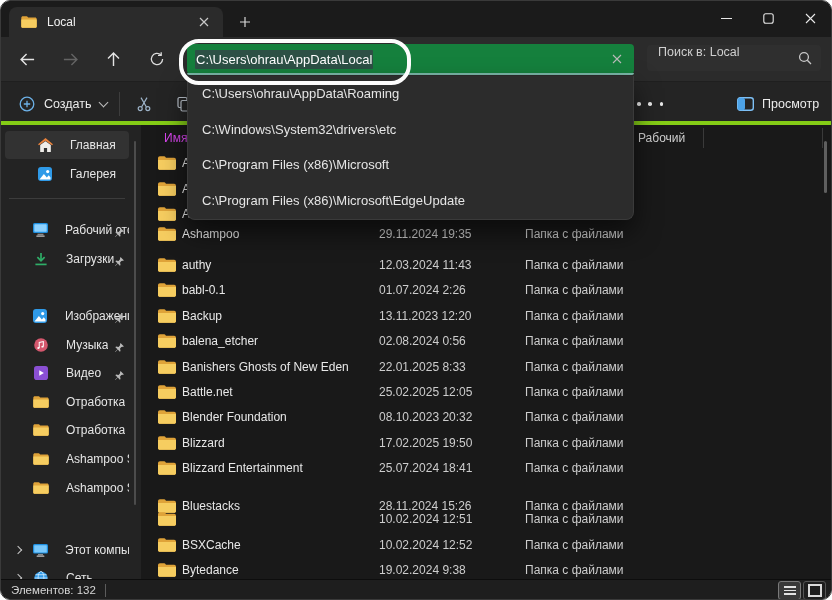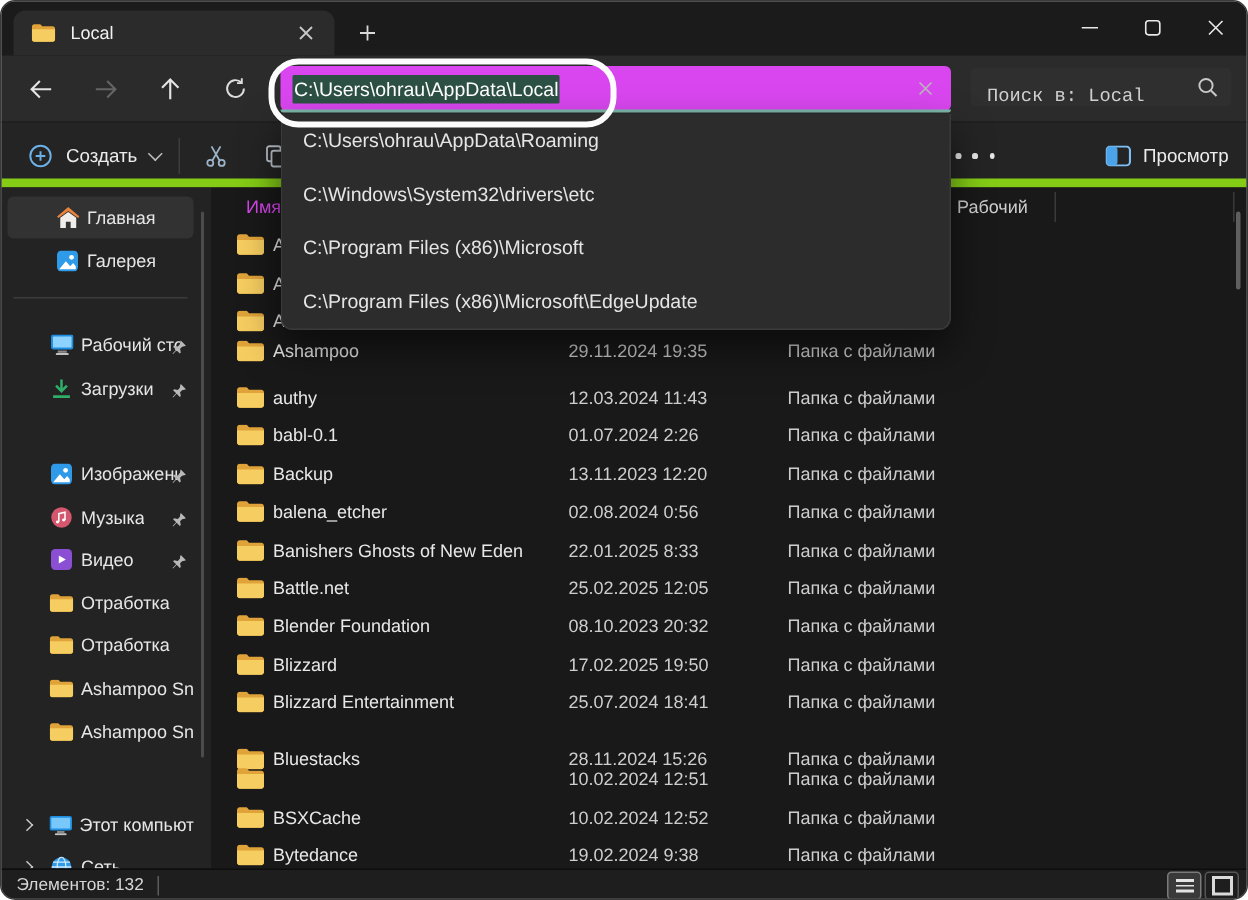--- a/index.html
+++ b/index.html
@@ -17,7 +17,7 @@
   
   .navrow{position:absolute;left:0;top:36px;width:100%;height:44px;background:#2b2b2b;}
   .navbtn{position:absolute;top:6px;width:32px;height:32px;display:flex;align-items:center;justify-content:center;border-radius:4px;}
-  .addressbar{position:absolute;left:186px;top:7px;width:447px;height:30px;background:#d946ef;border-radius:4px;display:flex;align-items:center;}
+  .addressbar{position:absolute;left:186px;top:7px;width:447px;height:30px;background:#15803d;border-radius:4px;display:flex;align-items:center;}
   .addrtext{margin-left:8px;font-size:13px;color:#ffffff;white-space:pre;}
   .addrtext .seltxt{background:#2d5045;padding:2px 1px;border-radius:1px;}
   .addrunder{position:absolute;left:0;right:0;bottom:-1px;height:2px;background:#7cb8aa;border-radius:0 0 2px 2px;}

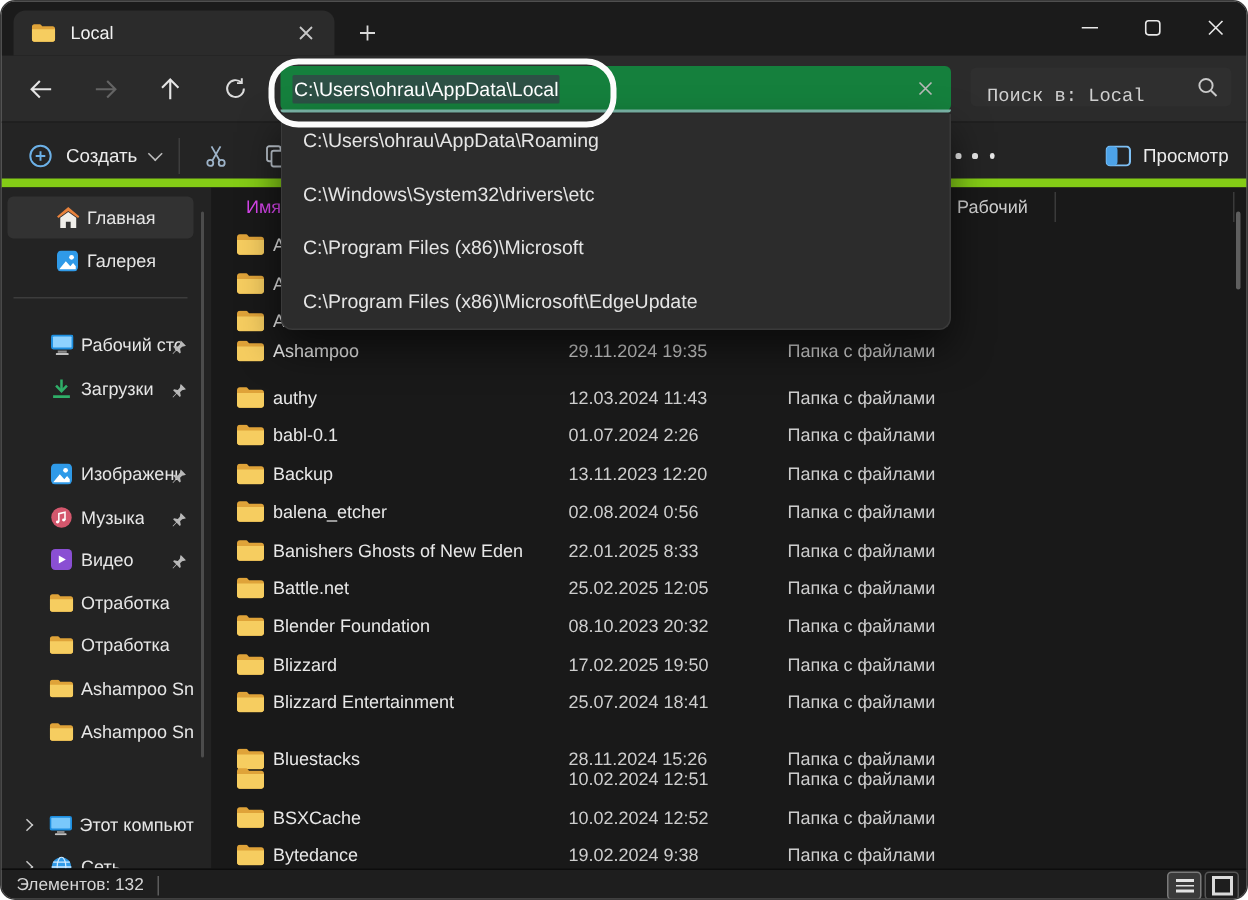--- a/index.html
+++ b/index.html
@@ -22,7 +22,7 @@
   .addrtext .seltxt{background:#2d5045;padding:2px 1px;border-radius:1px;}
   .addrunder{position:absolute;left:0;right:0;bottom:-1px;height:2px;background:#7cb8aa;border-radius:0 0 2px 2px;}
   .addrclear{position:absolute;right:8px;top:7px;width:18px;height:16px;display:flex;align-items:center;justify-content:center;}
-  .searchbox{position:absolute;left:646px;top:8px;width:174px;height:26px;background:#2f2f2f;border-radius:4px;display:flex;align-items:flex-end;font-family:Liberation Mono, monospace;}
+  .searchbox{position:absolute;left:646px;top:8px;width:174px;height:26px;background:#2f2f2f;border-radius:4px;display:flex;align-items:flex-start;}
   .searchtxt{margin-left:11px;font-size:12.5px;color:#cfcfcf;}
   .searchico{position:absolute;right:9px;top:6px;}
   .ring{position:absolute;left:178px;top:2px;width:224px;height:38px;border:4px solid #fcfcfc;border-radius:20px;z-index:60;pointer-events:none;}

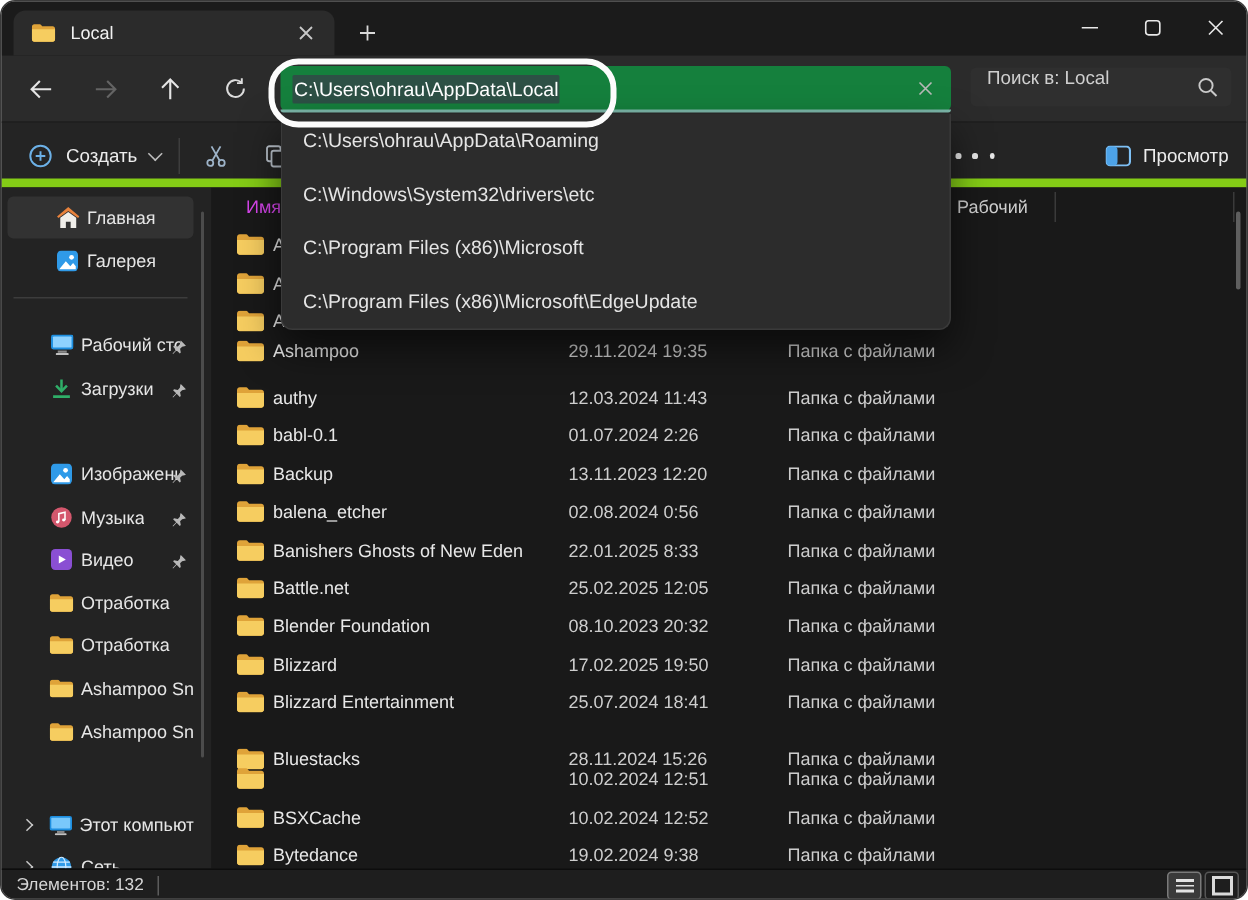--- a/index.html
+++ b/index.html
@@ -27,7 +27,7 @@
   .searchico{position:absolute;right:9px;top:6px;}
   .ring{position:absolute;left:178px;top:2px;width:224px;height:38px;border:4px solid #fcfcfc;border-radius:20px;z-index:60;pointer-events:none;}
   
-  .toolbar{position:absolute;left:0;top:80px;width:100%;height:44px;background:#242424;border-top:1px solid #1f1f1f;border-bottom:6px solid #84cc16;box-sizing:border-box;}
+  .toolbar{position:absolute;left:0;top:80px;width:100%;height:44px;background:#242424;border-top:1px solid #1f1f1f;border-bottom:4px solid #84cc16;box-sizing:border-box;}
   .createbtn{position:absolute;left:10px;top:7px;height:30px;display:flex;align-items:center;border-radius:4px;padding:0 8px;}
   .createbtn .clabel{margin:0 8px 0 9px;font-size:12.5px;color:#ececec;}
   .chevD{width:6px;height:6px;border-right:1.4px solid #bdbdbd;border-bottom:1.4px solid #bdbdbd;transform:rotate(45deg);margin-top:-3px;}

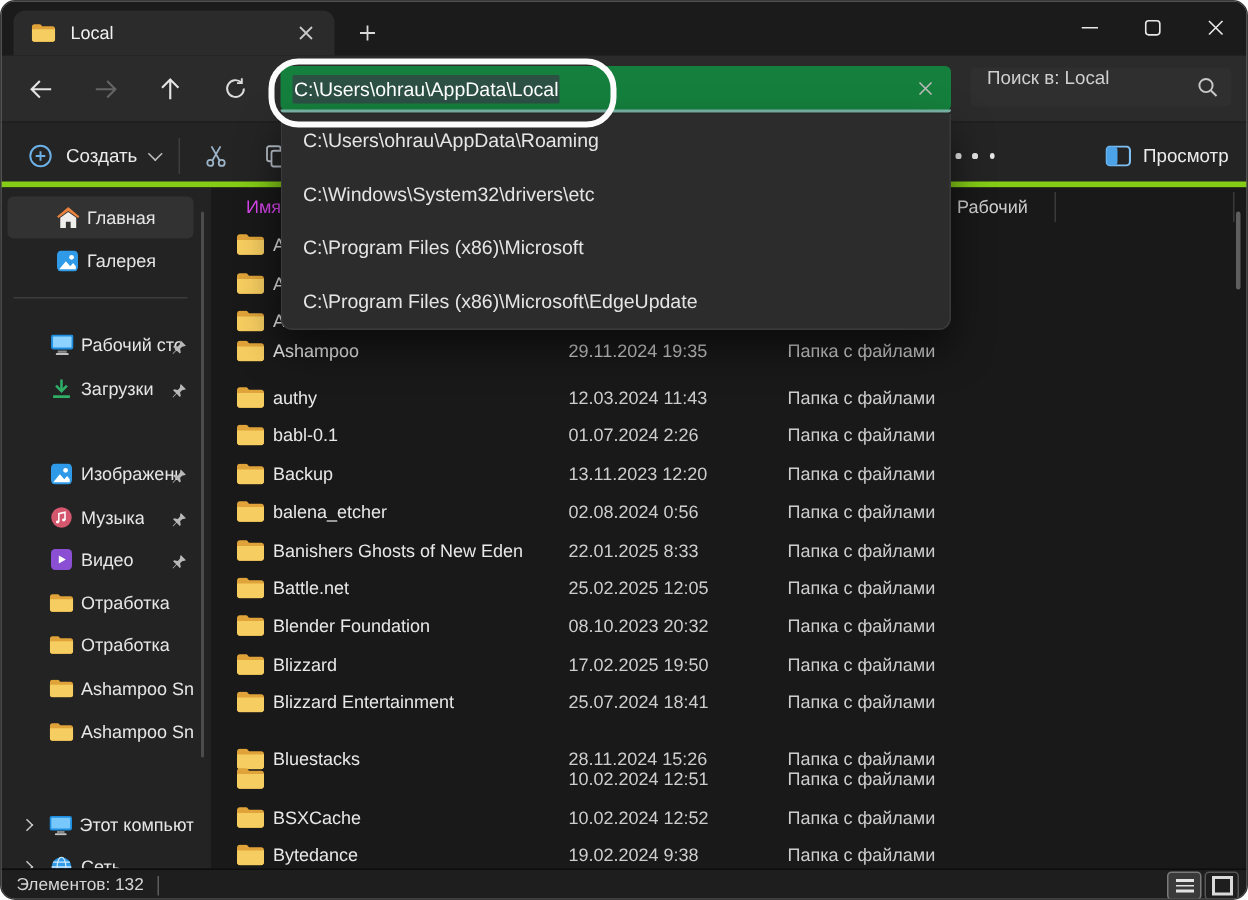--- a/index.html
+++ b/index.html
@@ -44,7 +44,7 @@
   .sitem.selitem{background:#323232;}
   .sic{margin-left:32px;display:flex;width:16px;justify-content:center;}
   .sic.shift{margin-left:28px;}
-  .slabel{margin-left:5px;font-size:12px;color:#e6e6e6;white-space:nowrap;overflow:hidden;max-width:66px;}
+  .slabel{margin-left:17px;font-size:12px;color:#e6e6e6;white-space:nowrap;overflow:hidden;max-width:66px;}
   .slabel.wide{max-width:78px;}
   .pin{position:absolute;right:4px;top:8px;}
   .chevR{position:absolute;left:10px;top:11px;width:5px;height:5px;border-right:1.3px solid #c8c8c8;border-bottom:1.3px solid #c8c8c8;transform:rotate(-45deg);}

